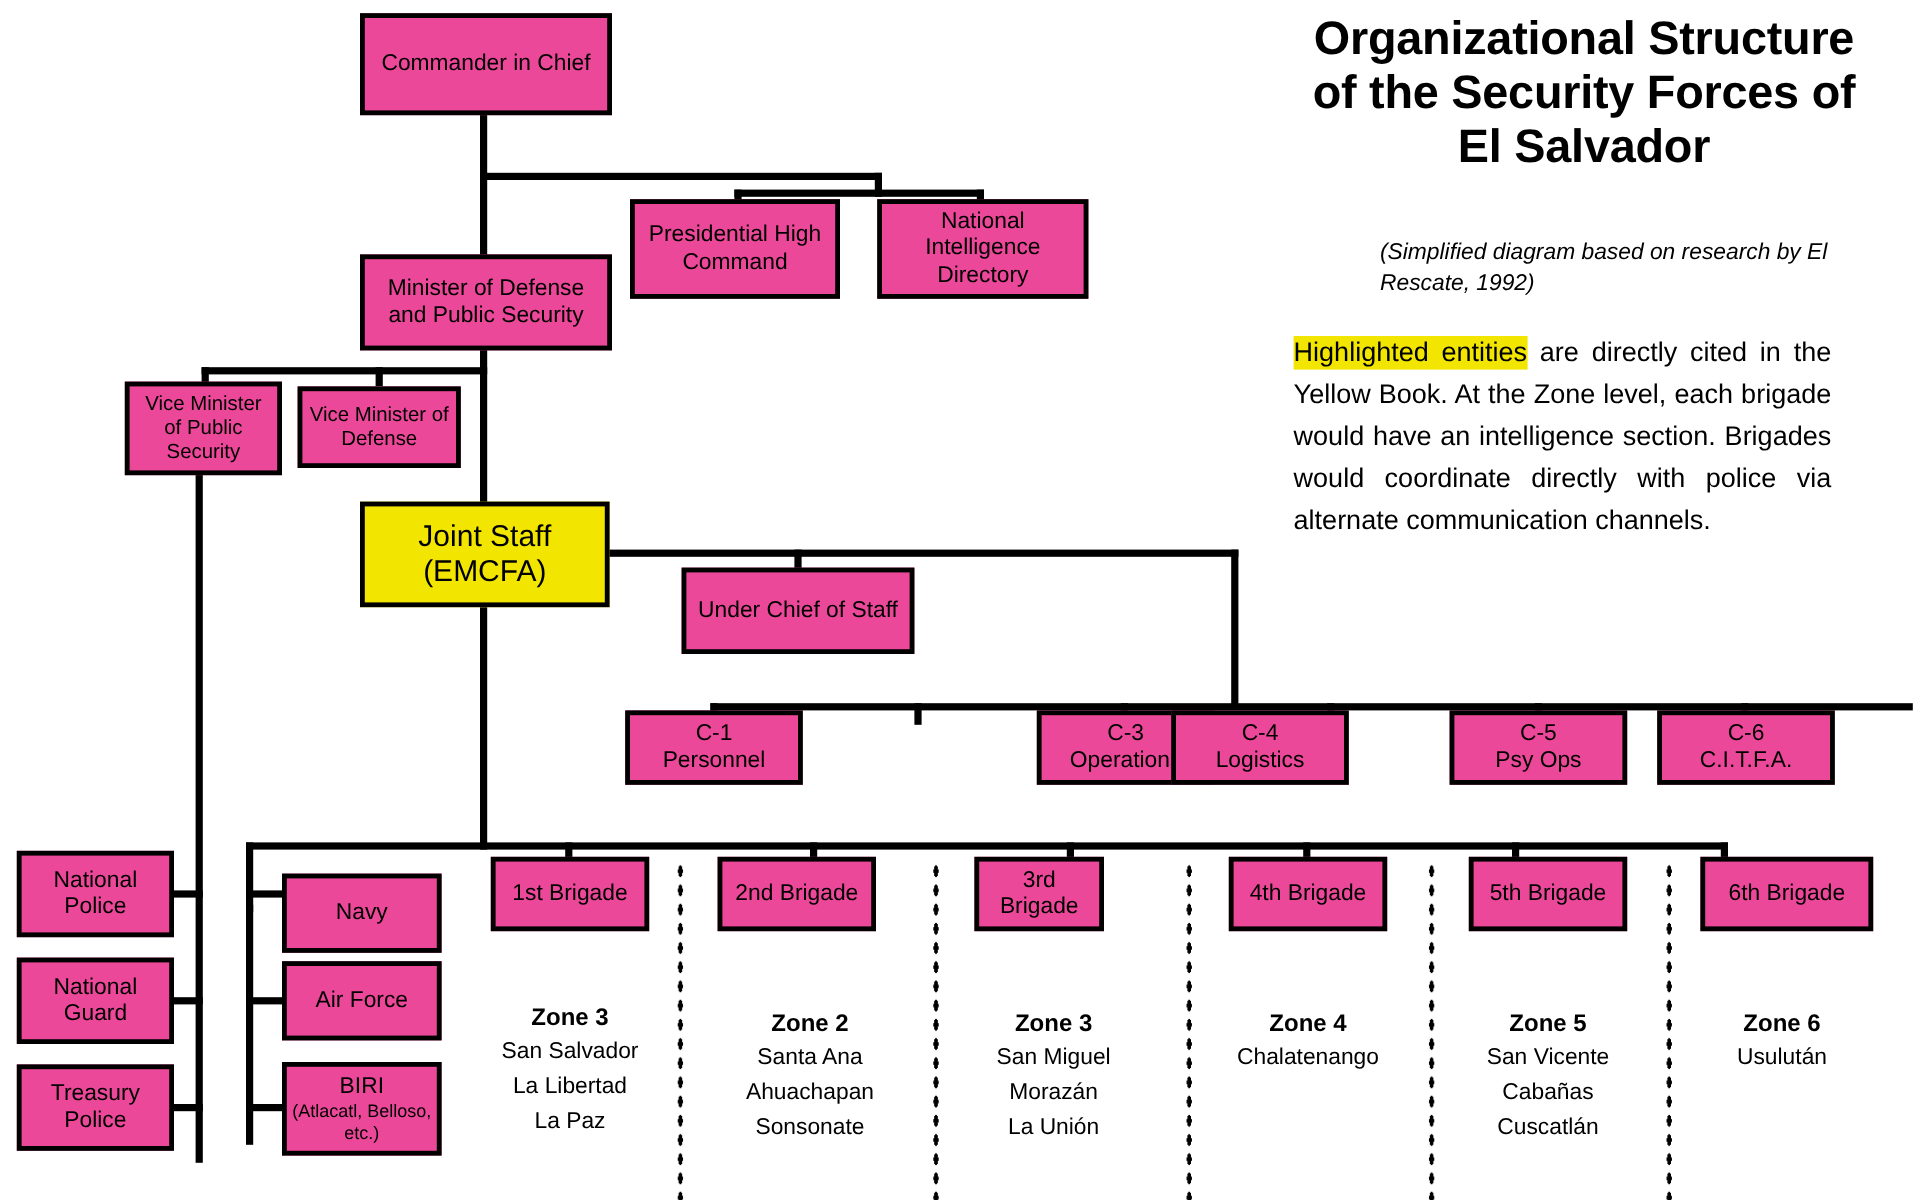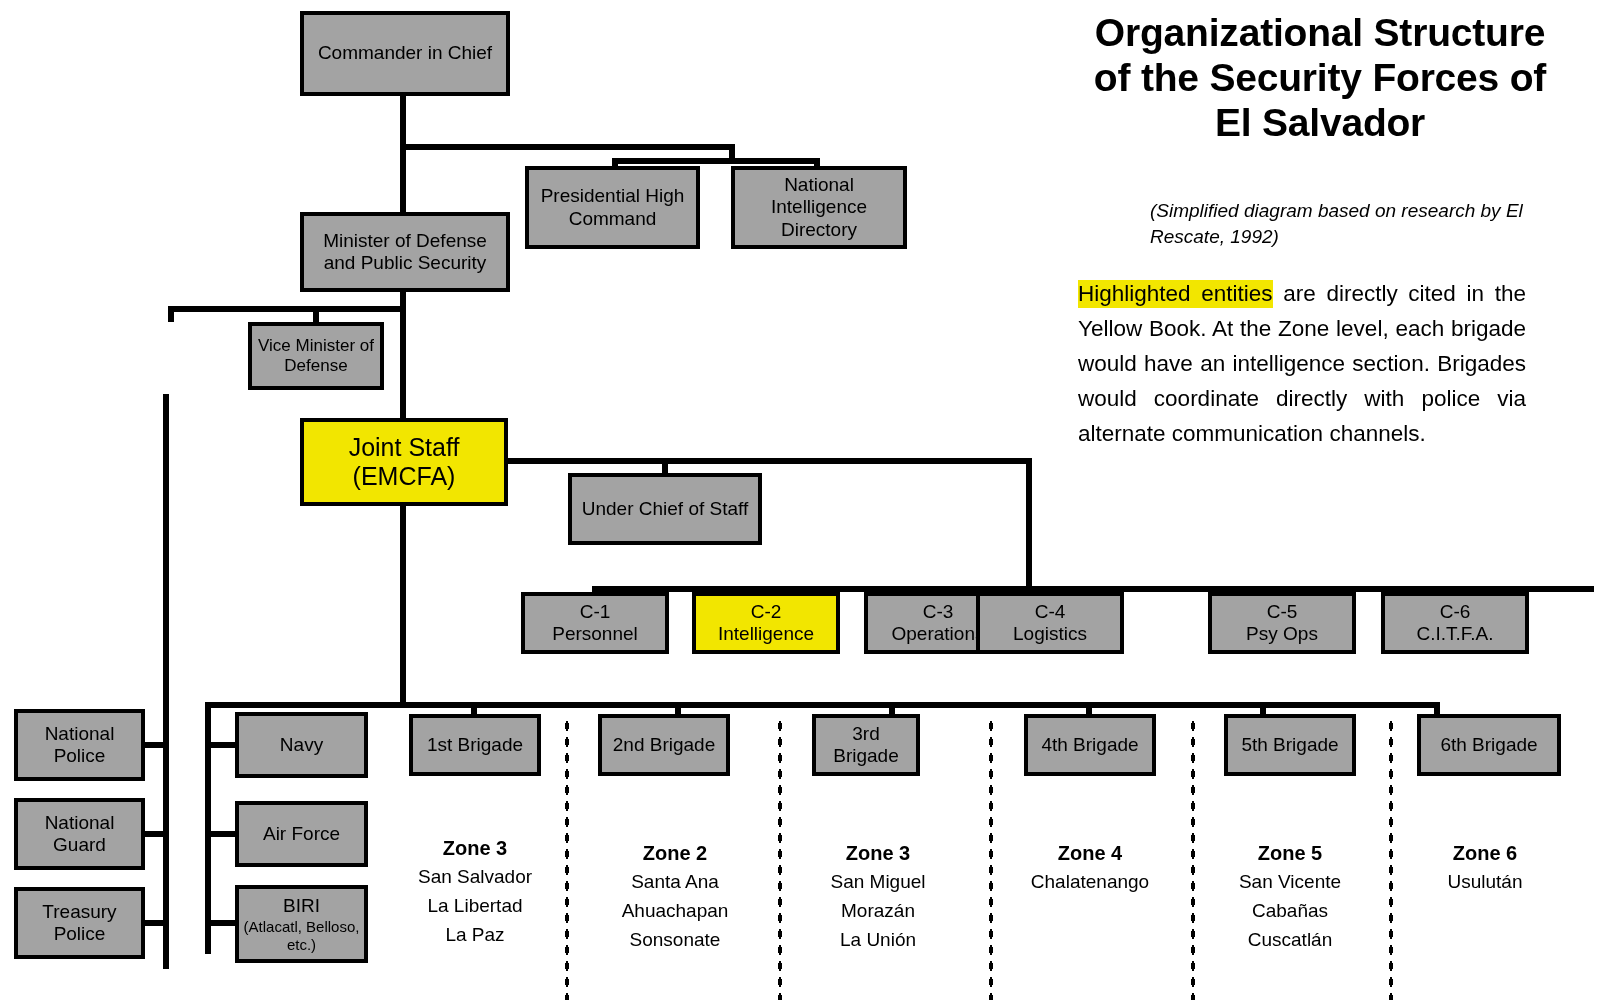--- a/index.html
+++ b/index.html
@@ -22,7 +22,7 @@
     position: absolute;
     box-sizing: border-box;
     border: 4px solid #000000;
-    background: #a3a3a3;
+    background: #ec4899;
     display: flex;
     align-items: center;
     justify-content: center;

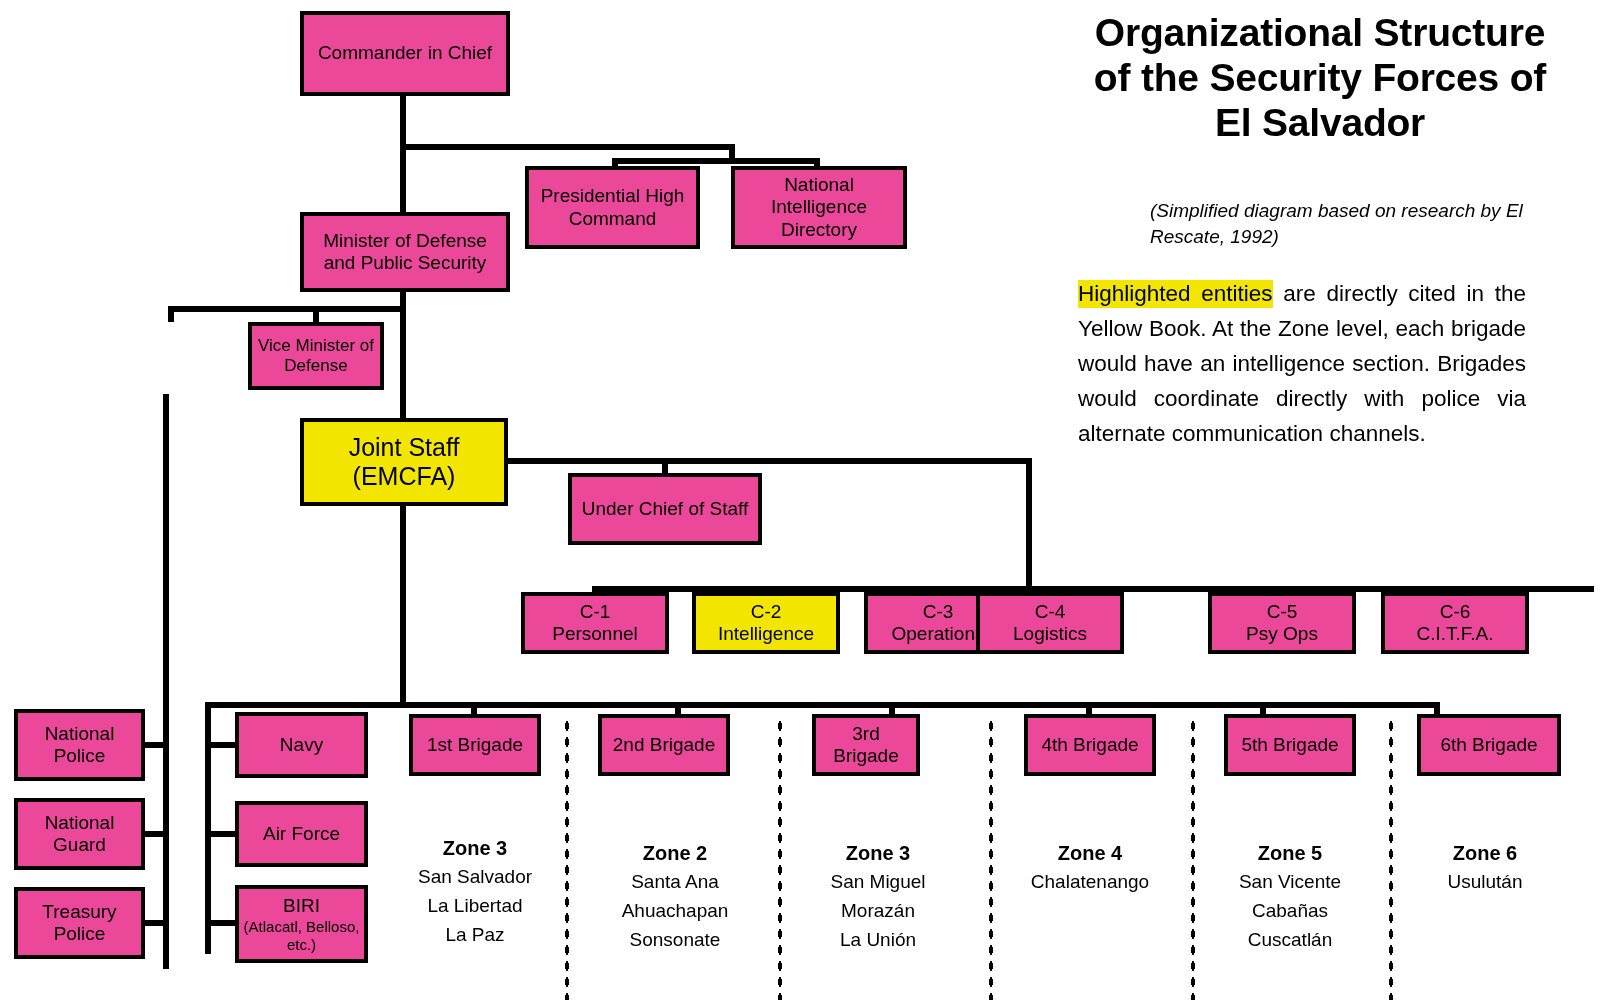--- a/index.html
+++ b/index.html
@@ -190,6 +190,9 @@
     <span class="inner">Minister of Defense and Public Security</span>
   </div>
 
+  <div class="box small" style="left:104px; top:318px; width:131px; height:78px;">
+    <span class="inner">Vice Minister of Public Security</span>
+  </div>
 
   <div class="box small" style="left:248px; top:322px; width:136px; height:68px;">
     <span class="inner">Vice Minister of Defense</span>

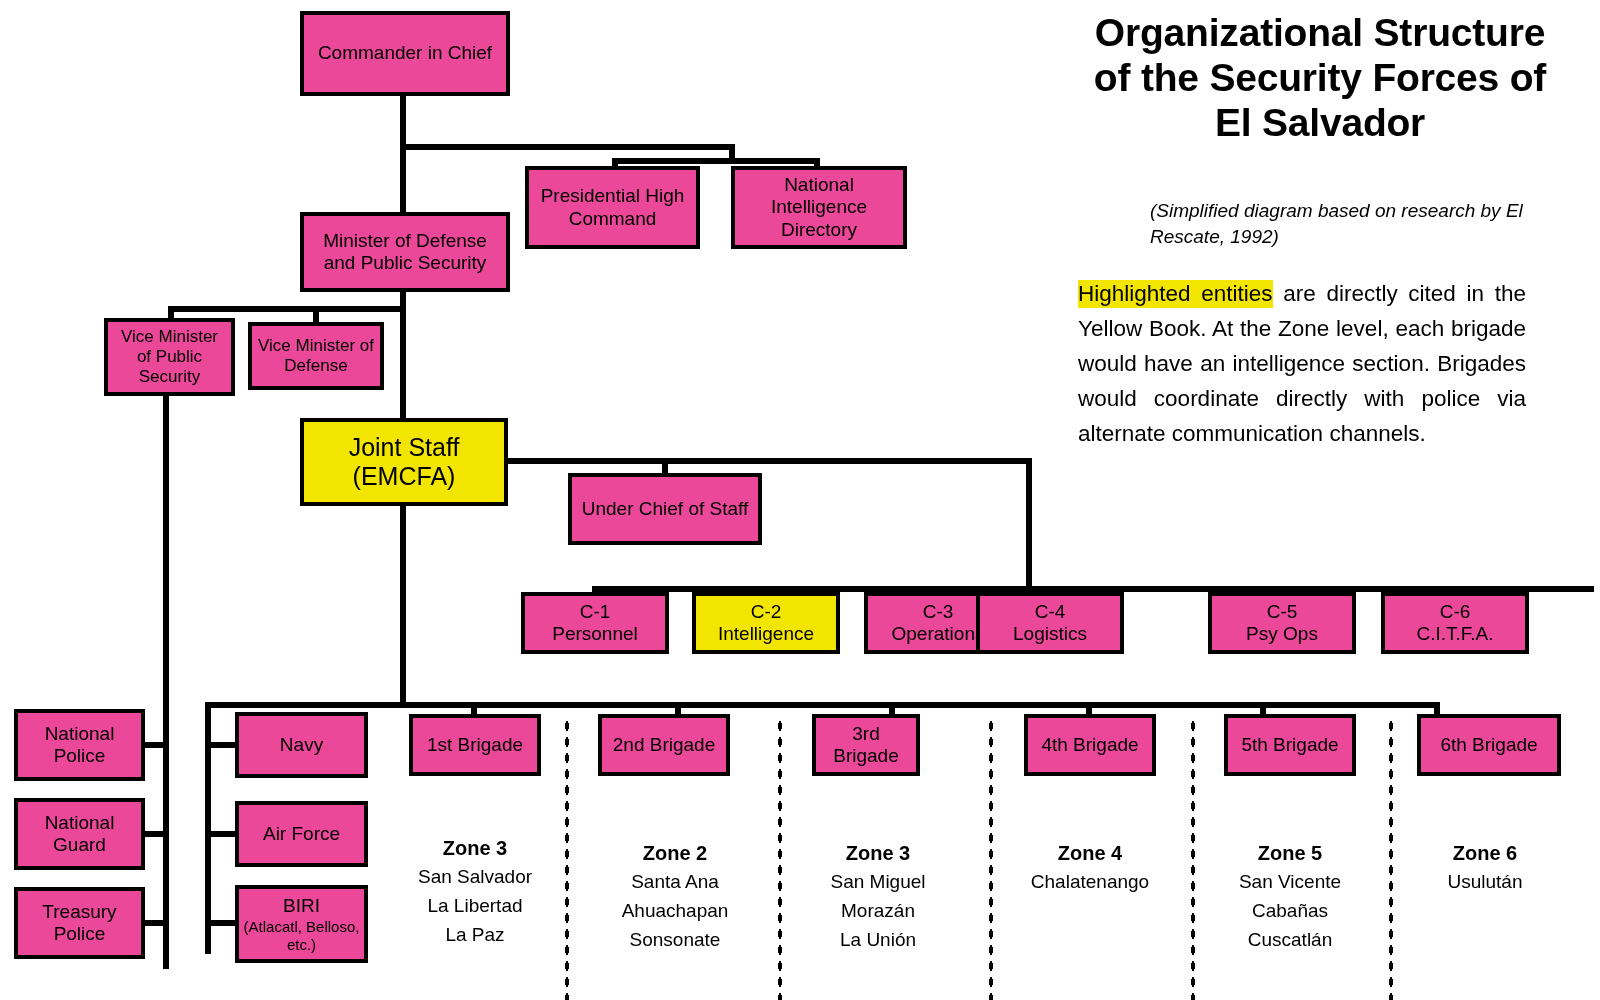--- a/index.html
+++ b/index.html
@@ -215,12 +215,6 @@
       <span>Personnel</span>
     </span>
   </div>
-  <div class="box hl" style="left:692px; top:592px; width:148px; height:62px;">
-    <span class="inner">
-      <span>C-2</span><br>
-      <span>Intelligence</span>
-    </span>
-  </div>
   <div class="box" style="left:864px; top:592px; width:148px; height:62px;">
     <span class="inner">
       <span>C-3</span><br>

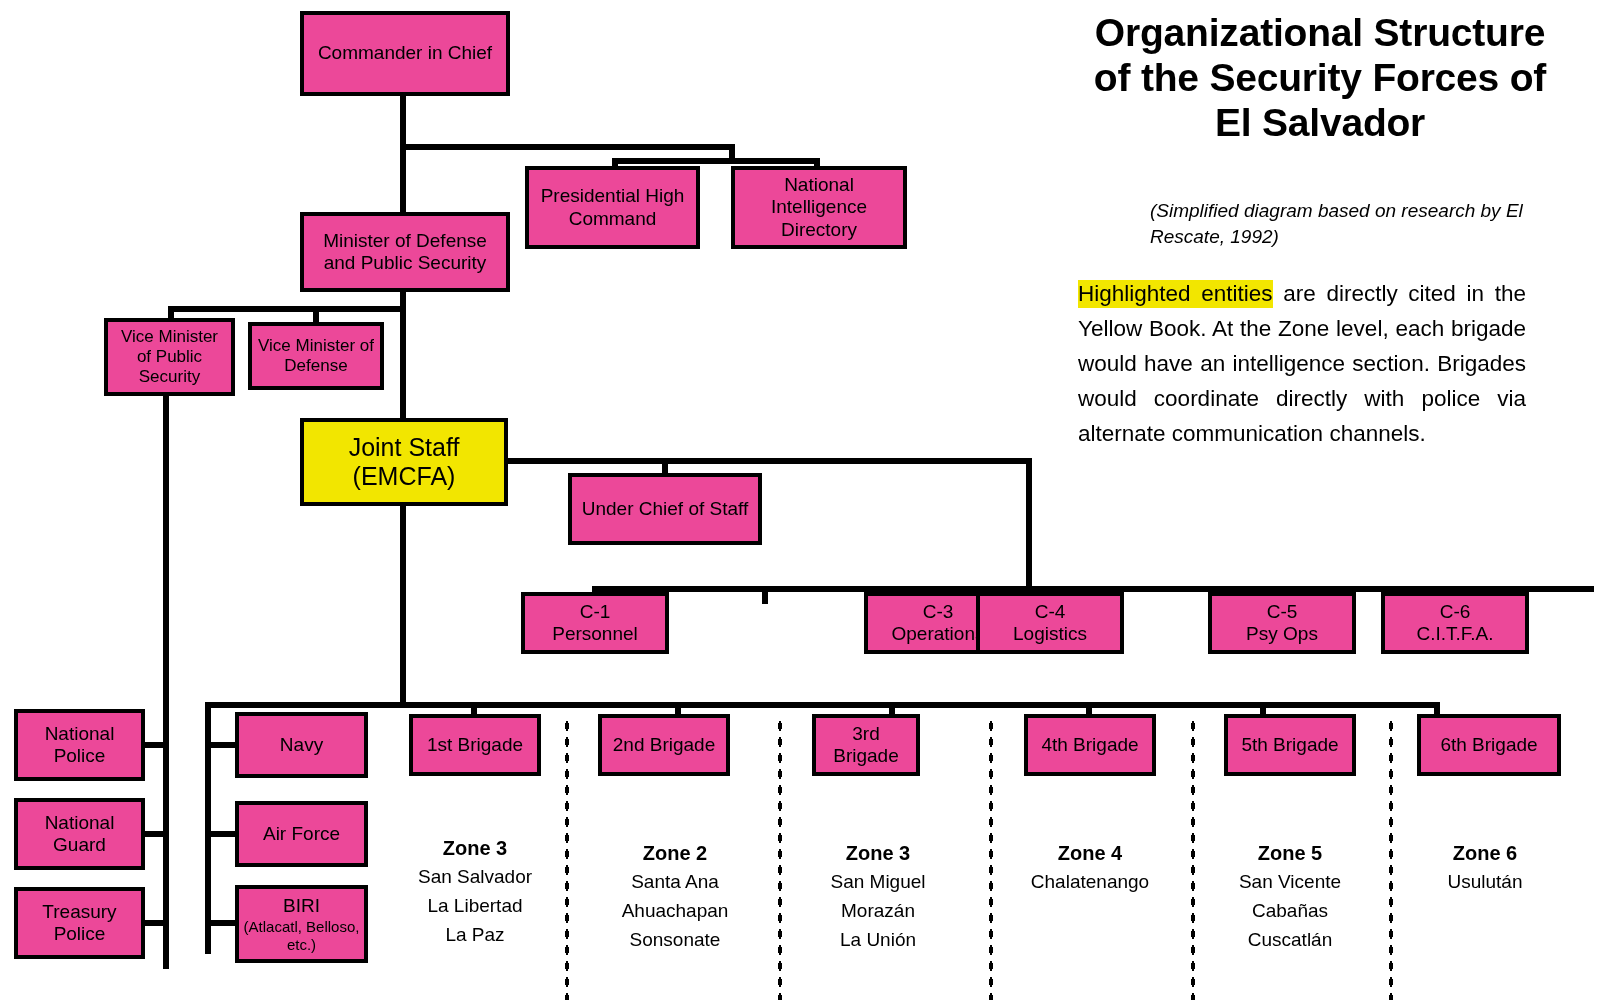--- a/index.html
+++ b/index.html
@@ -250,7 +250,7 @@
     <span class="inner">Treasury Police</span>
   </div>
 
-  <div class="box" style="left:235px; top:712px; width:133px; height:66px;">
+  <div class="box" style="left:235px; top:728px; width:133px; height:66px;">
     <span class="inner">Navy</span>
   </div>
   <div class="box" style="left:235px; top:801px; width:133px; height:66px;">

